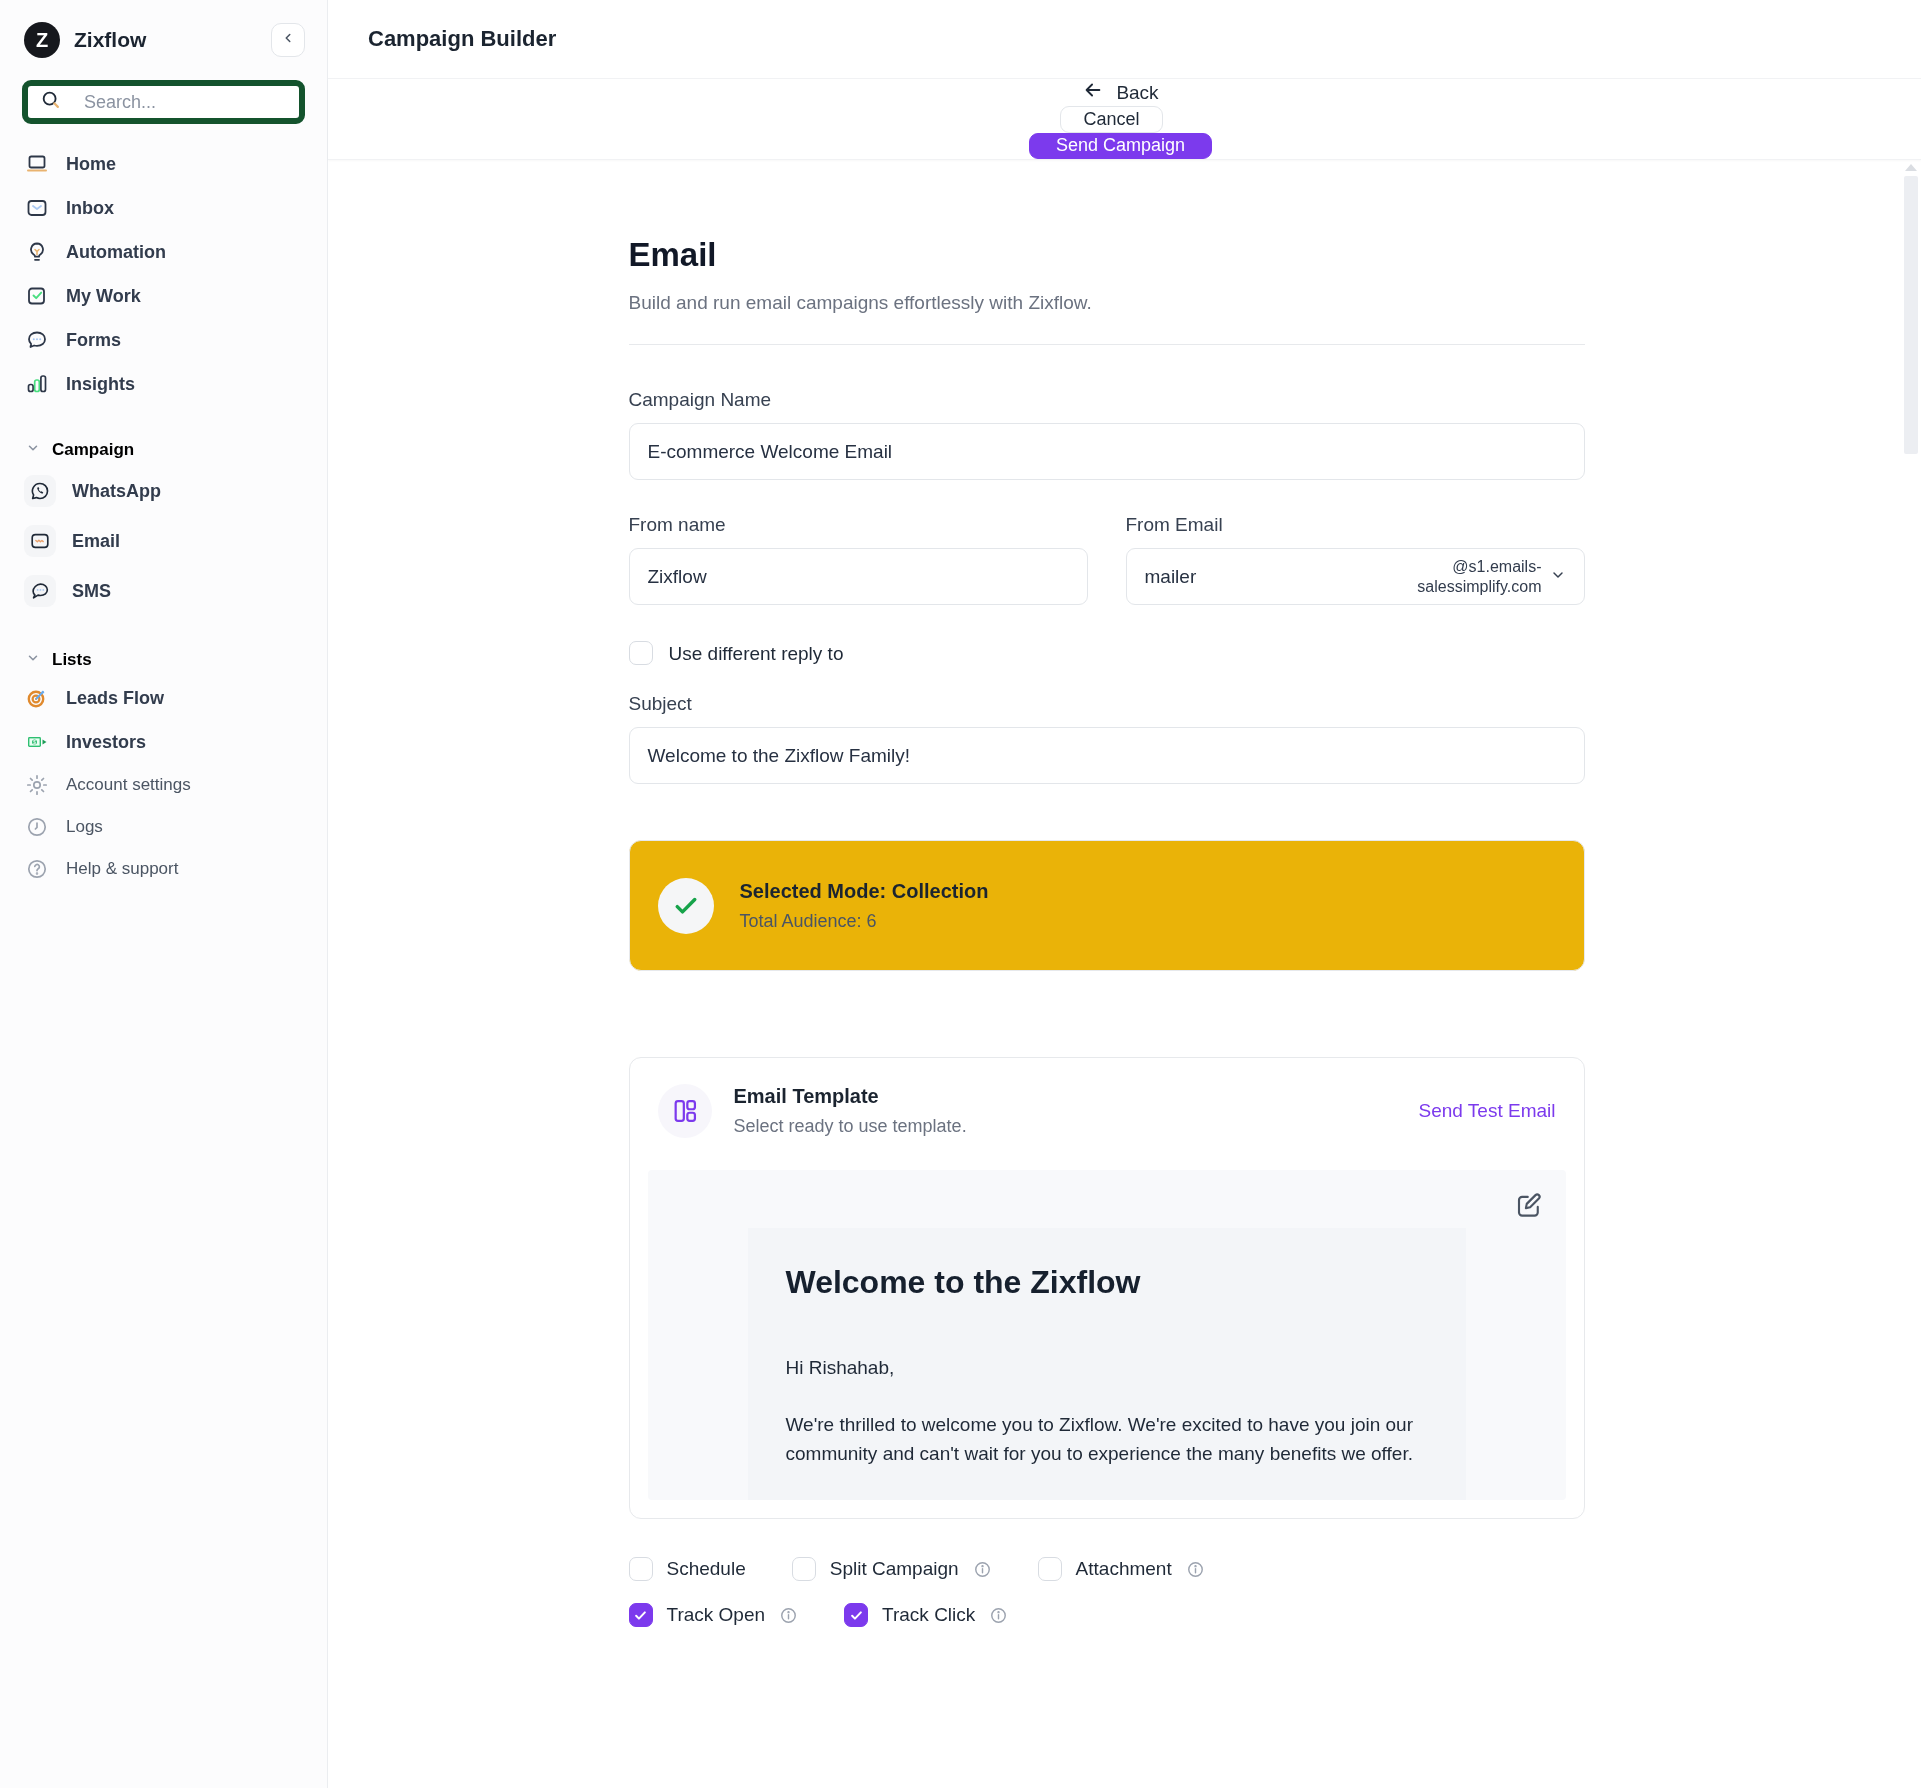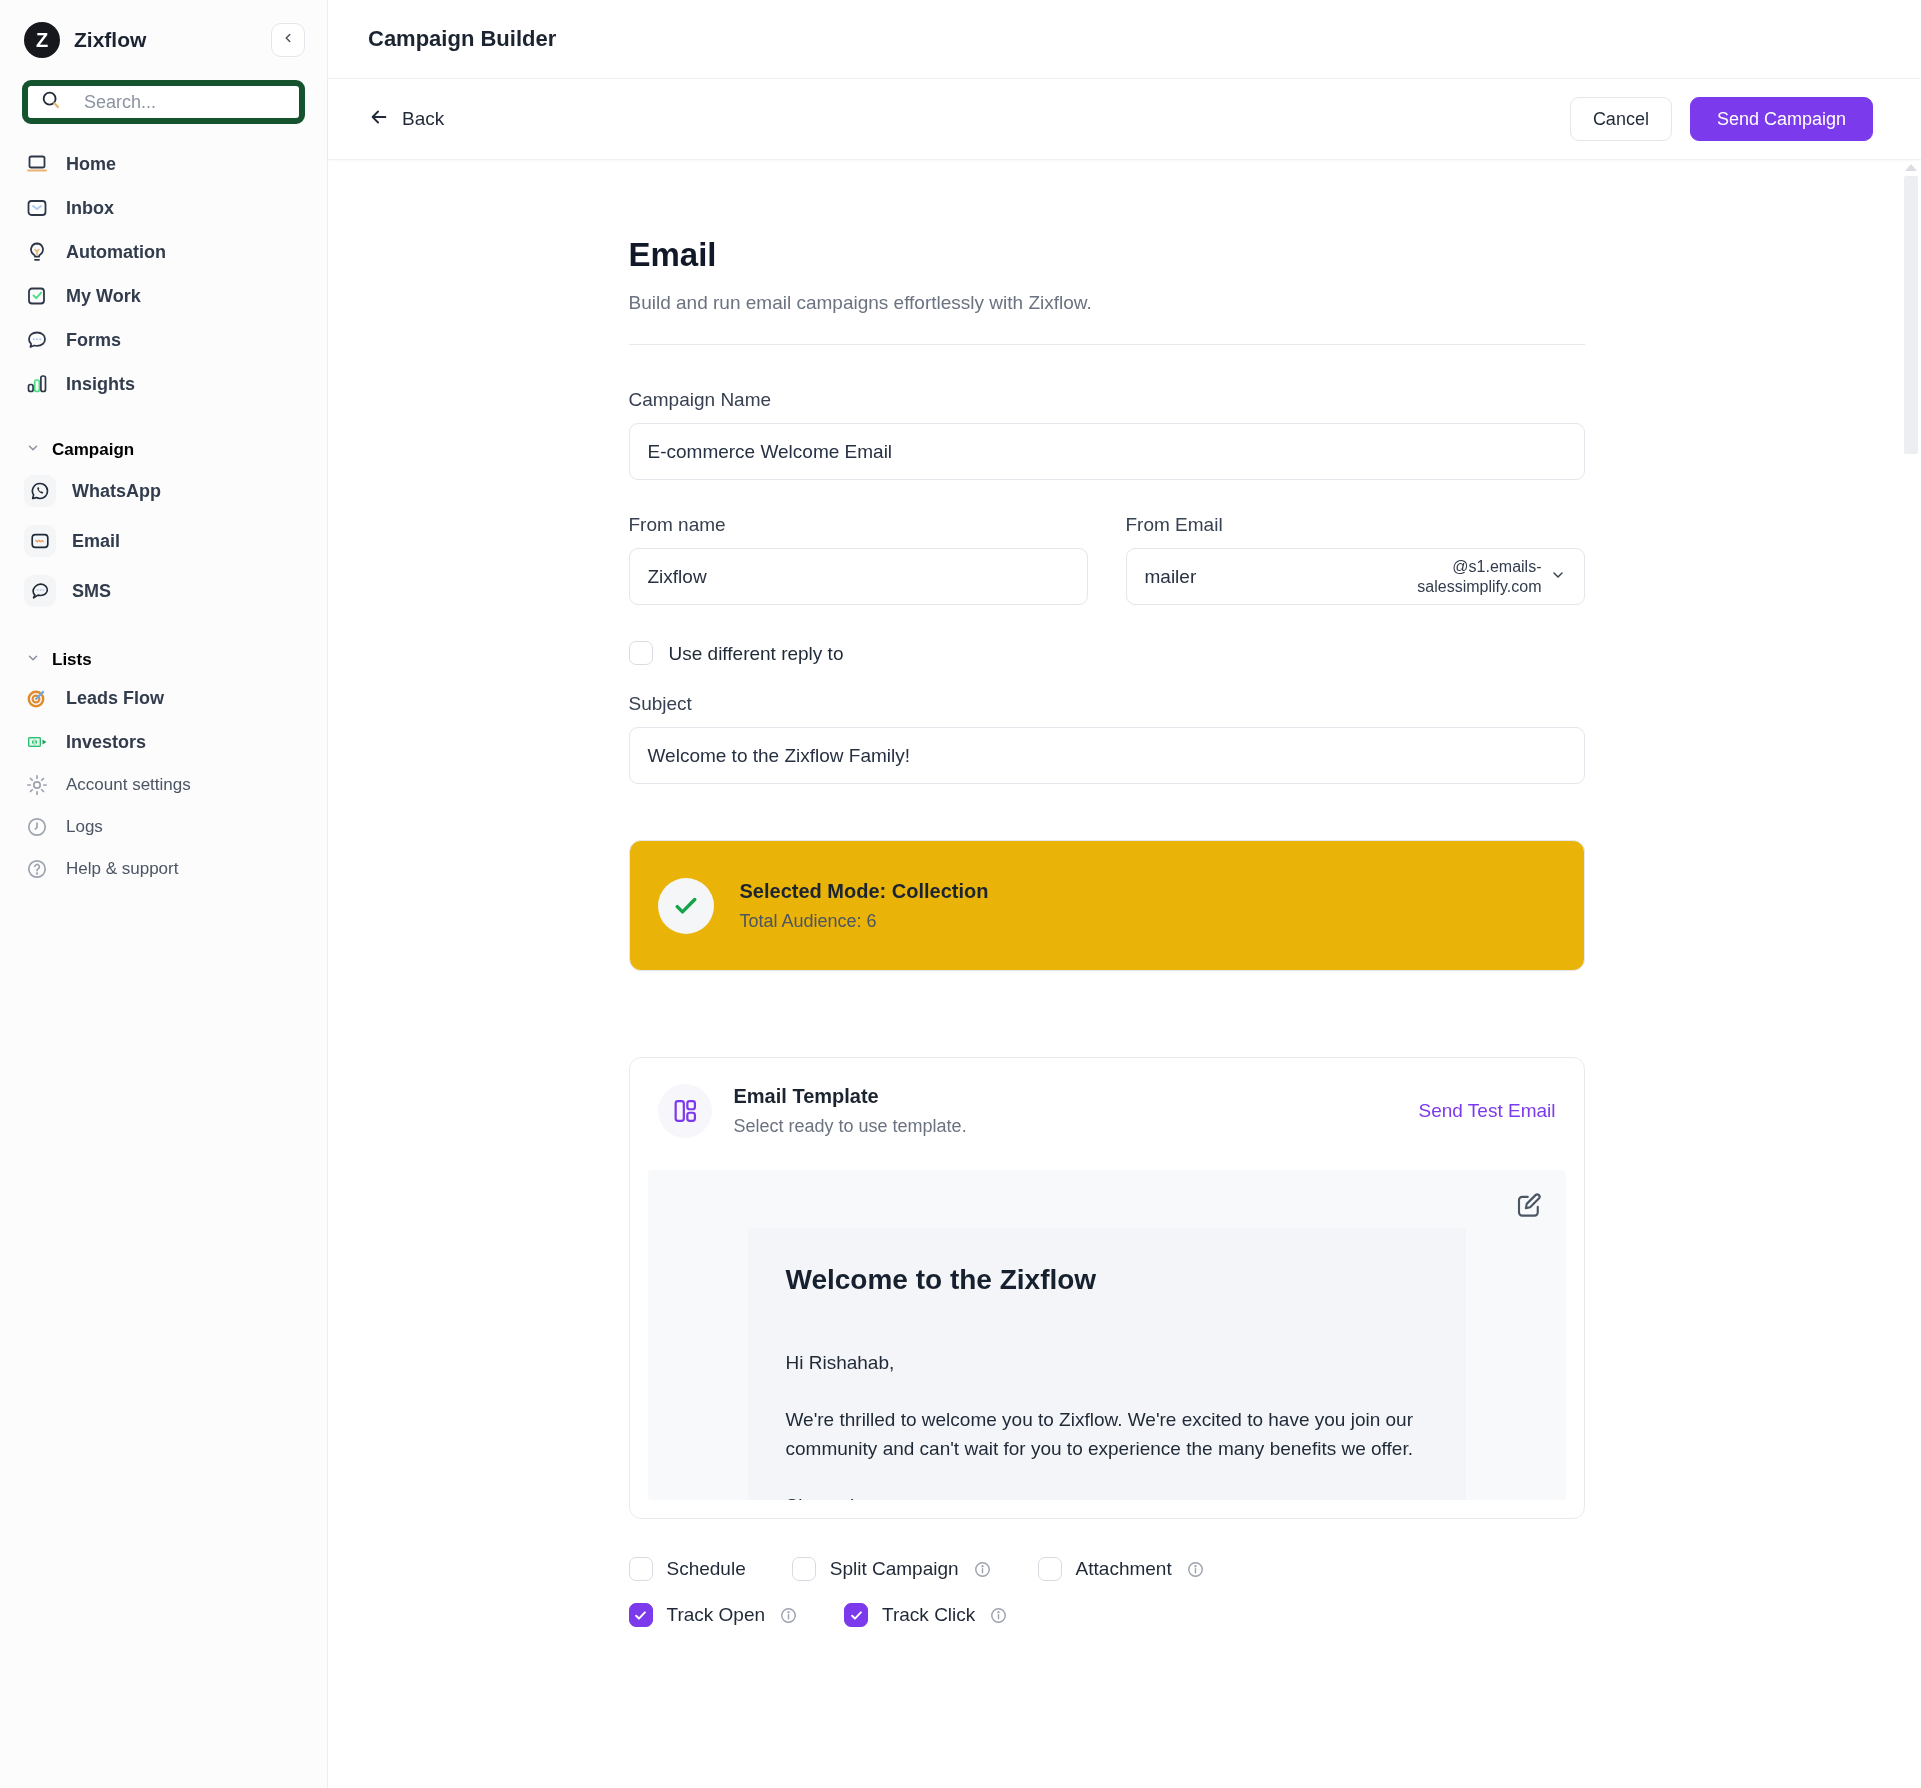--- a/index.html
+++ b/index.html
@@ -39,7 +39,7 @@
     border-bottom:1px solid #f1f2f4; }
   .page-title { font-size:22px; font-weight:700; color:#1b2430; }
   .toolbar { height:81px; display:flex; align-items:center; padding:0 48px 0 40px;
-    border-bottom:1px solid #f1f2f4; box-shadow:0 1px 2px rgba(16,24,40,.03); }
+    border-bottom:1px solid #f1f2f4; box-shadow:0 1px 2px rgba(16,24,40,.03);flex-direction:column; }
   .back { display:flex; align-items:center; gap:12px; font-size:19px; color:#1f2937; cursor:pointer; }
   .toolbar-spacer { flex:1; }
   .btn { height:44px; border-radius:9px; font-size:18px; display:inline-flex;

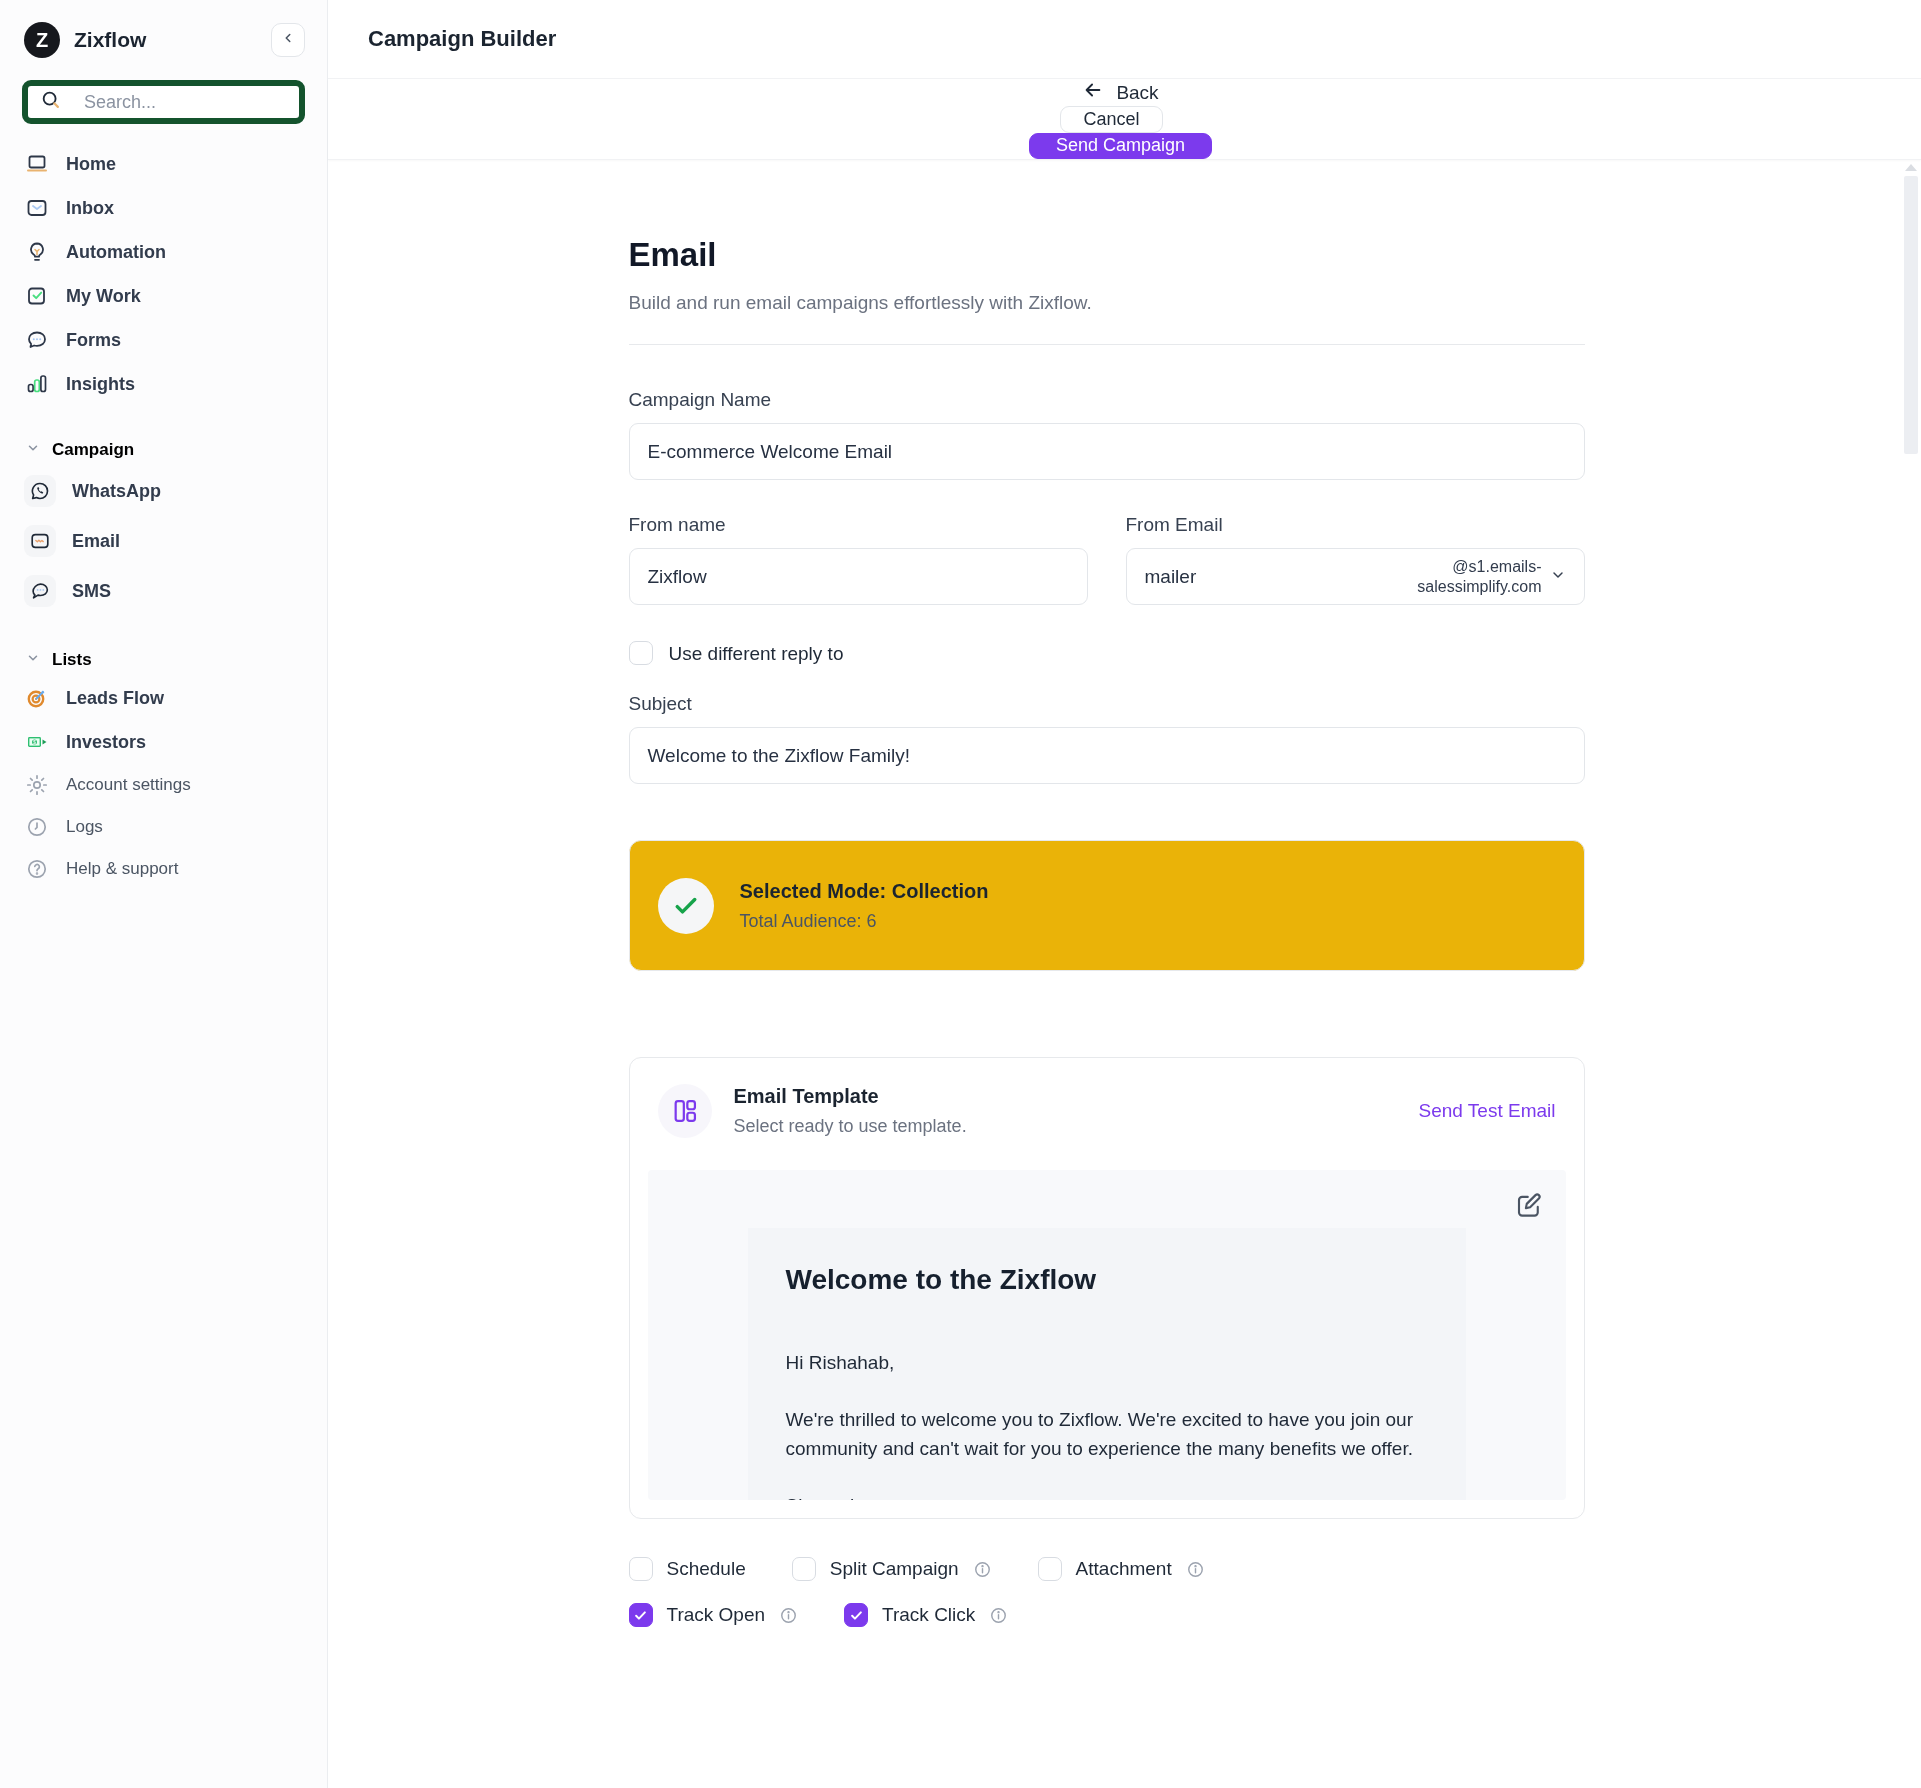--- a/index.html
+++ b/index.html
@@ -86,7 +86,7 @@
   .preview { margin-top:32px; background:#f8f9fb; border-radius:4px; height:330px; position:relative; overflow:hidden; }
   .edit-btn { position:absolute; top:20px; right:22px; color:#4b5563; cursor:pointer; }
   .mail-panel { width:718px; margin:58px auto 0 auto; background:#f3f5f8; padding:36px 40px 40px 38px; height:400px; }
-  .mail-h { font-size:28px; font-weight:600; color:#16202e; }
+  .mail-h { font-size:32px; font-weight:600; color:#16202e; }
   .mail-greet { font-size:19px; color:#1f2937; margin-top:56px; }
   .mail-body { font-size:19px; color:#1f2937; margin-top:32px; line-height:1.5; max-width:640px; }
   .mail-close { font-size:19px; color:#1f2937; margin-top:32px; }

